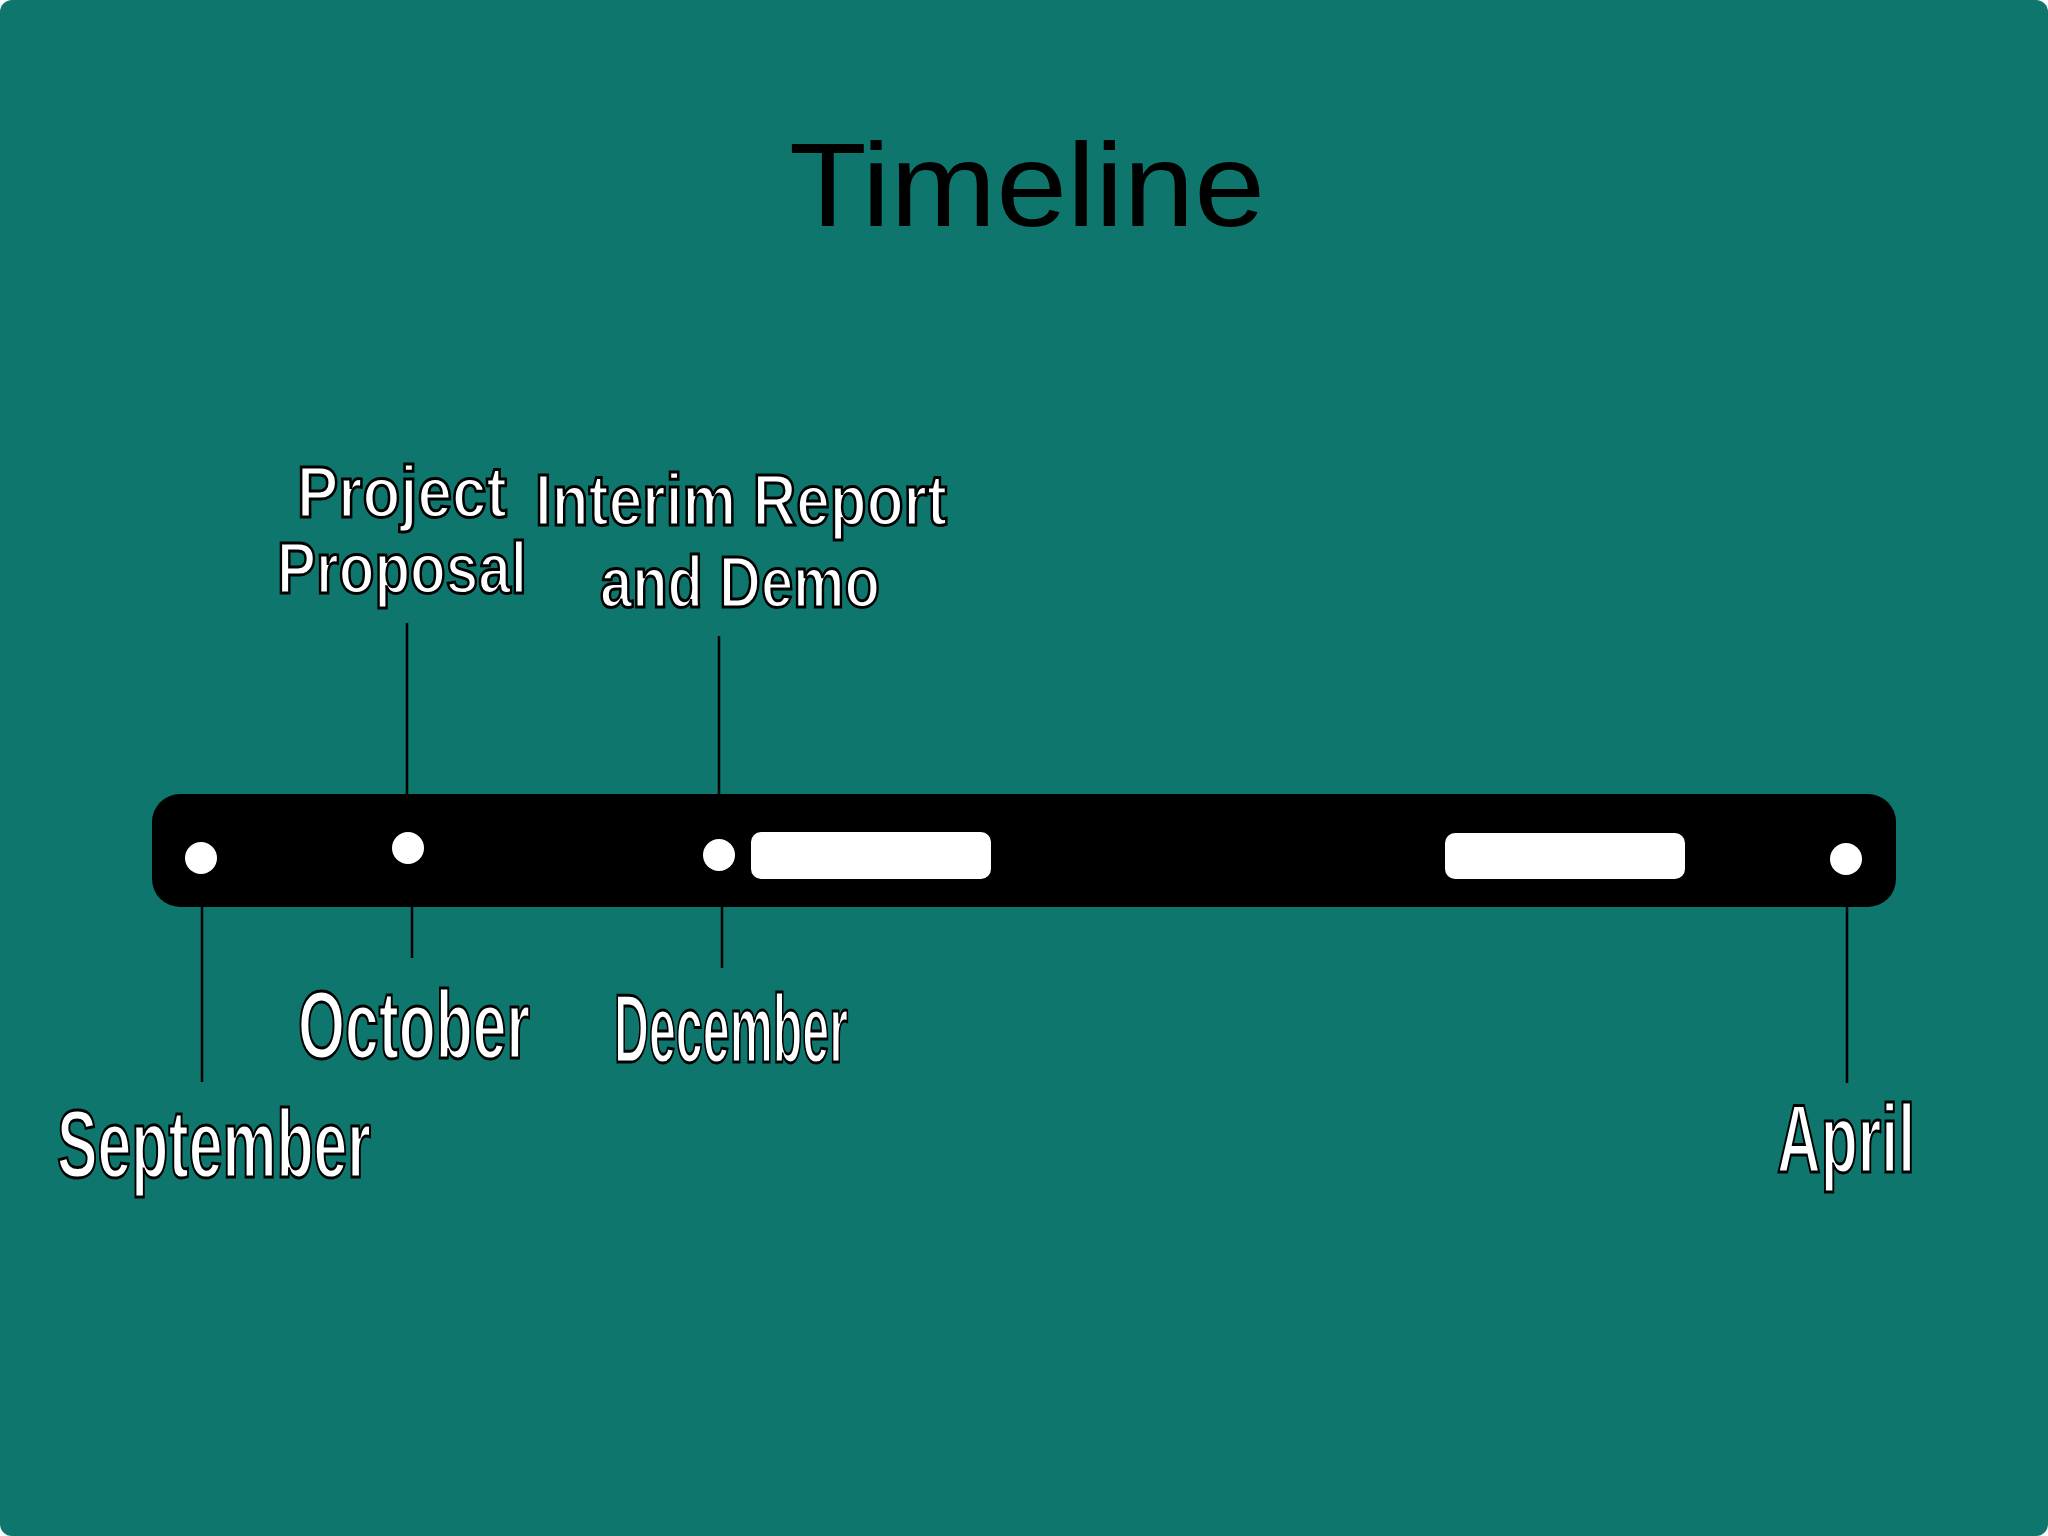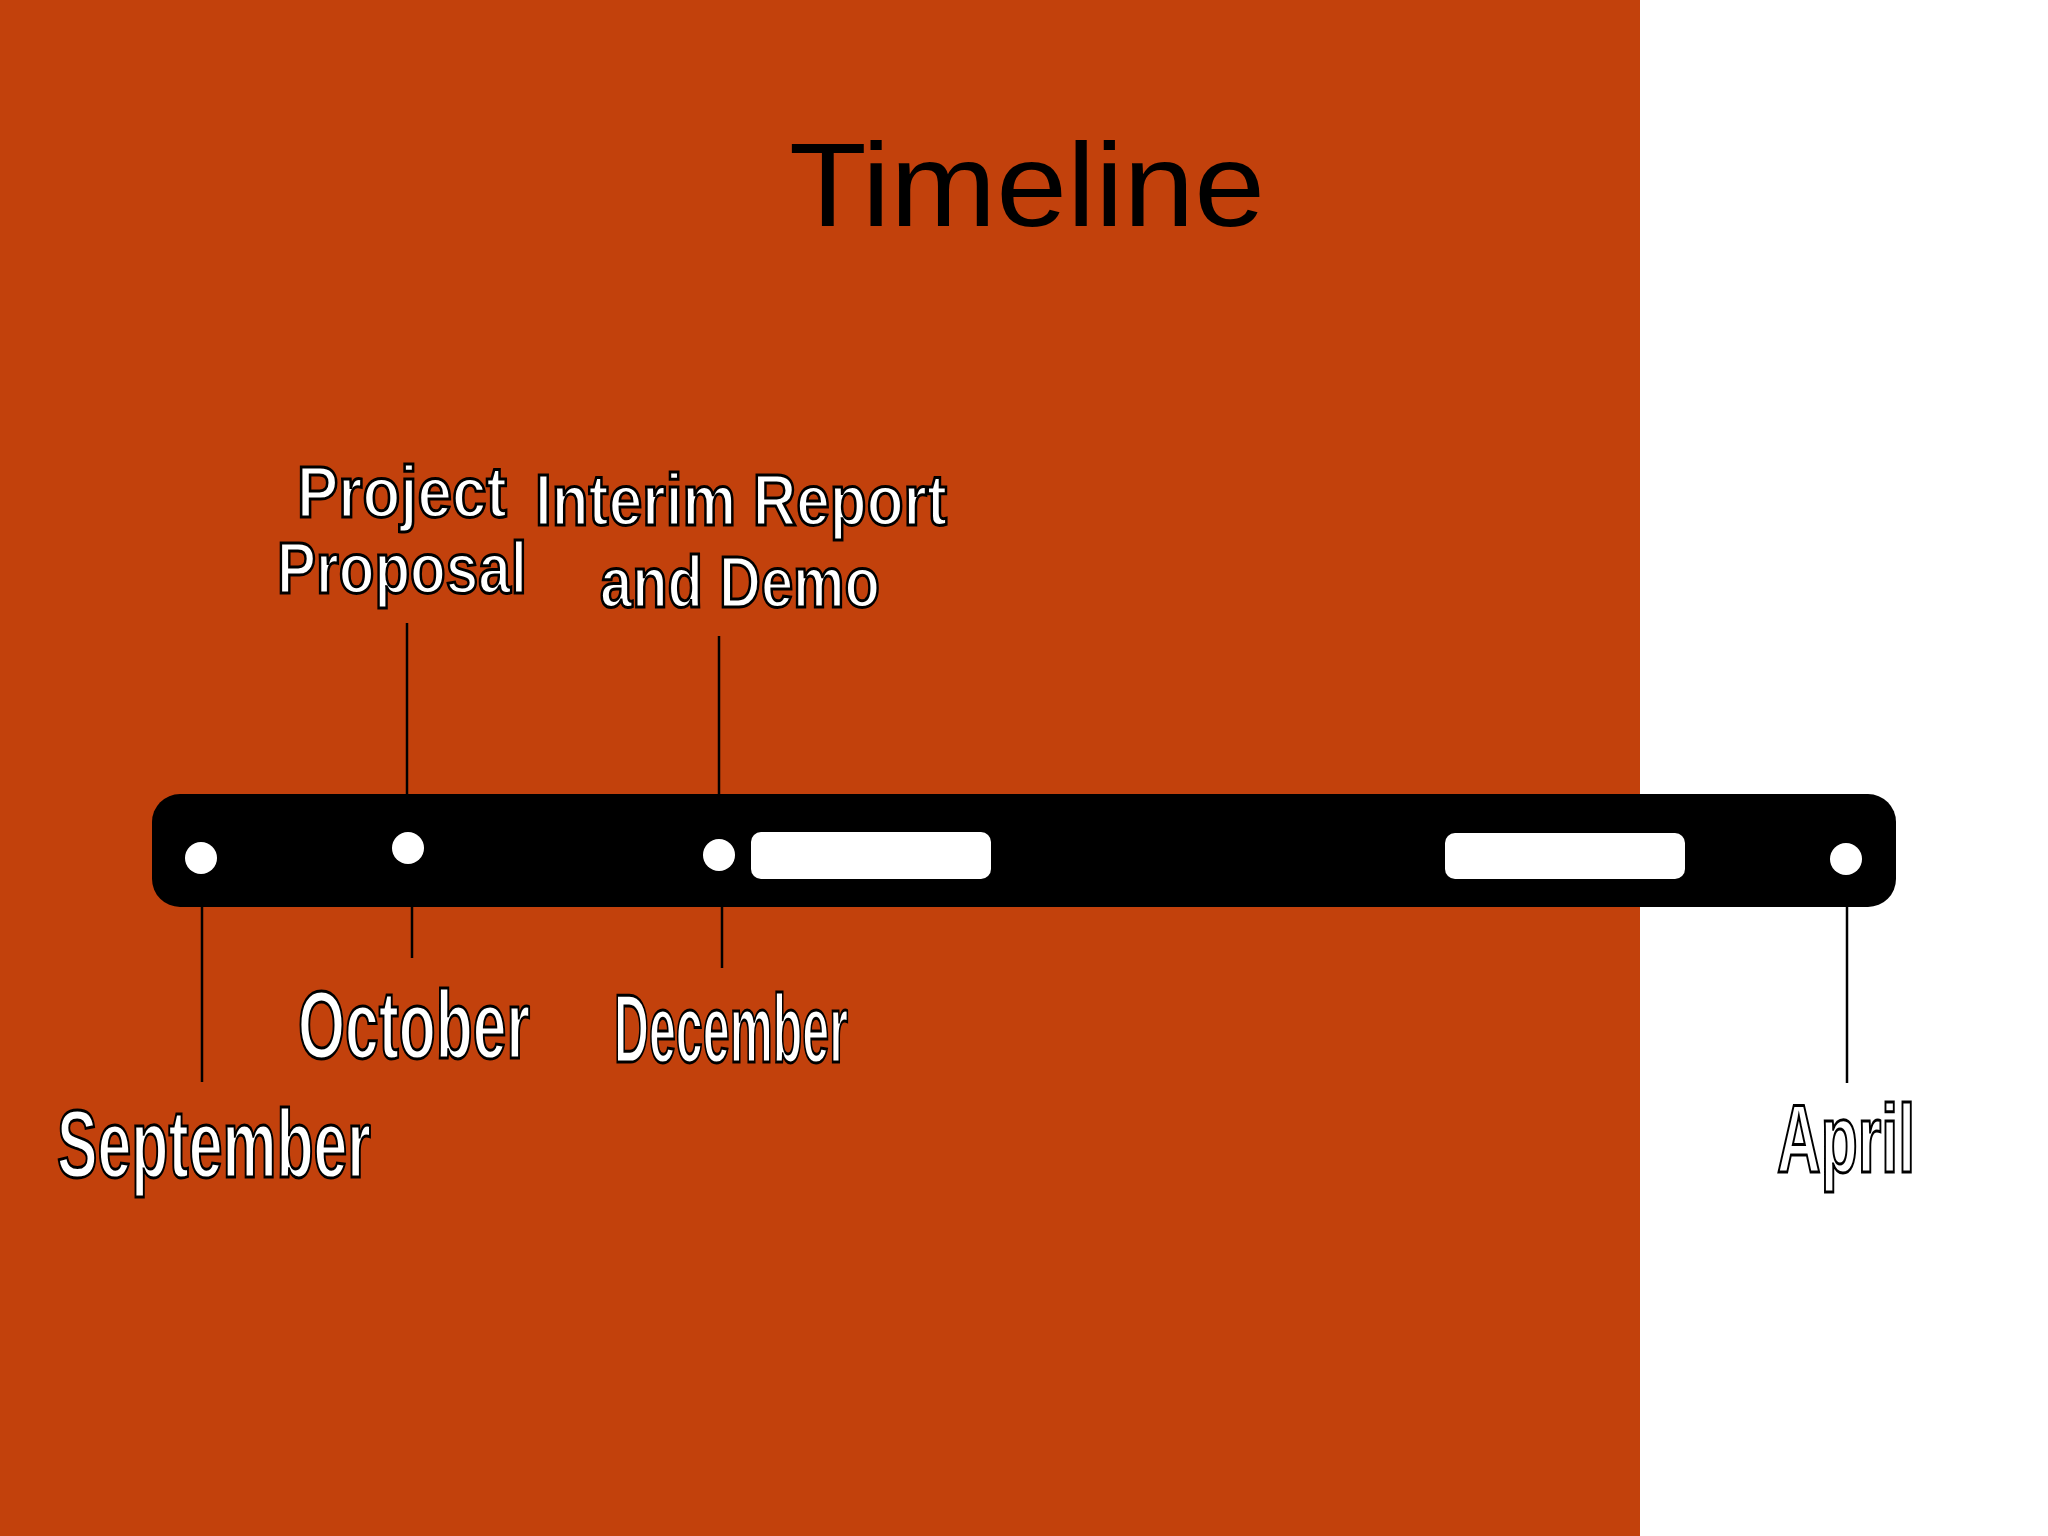--- a/index.html
+++ b/index.html
@@ -12,9 +12,10 @@
   }
   .slide {
     position: relative;
-    width: 1640px;
+    width: 2048px;
     height: 1536px;
-    background: #c2410c;
+    background: #0f766e;
+    border-radius: 12px;
   }
   svg.canvas {
     display: block;

